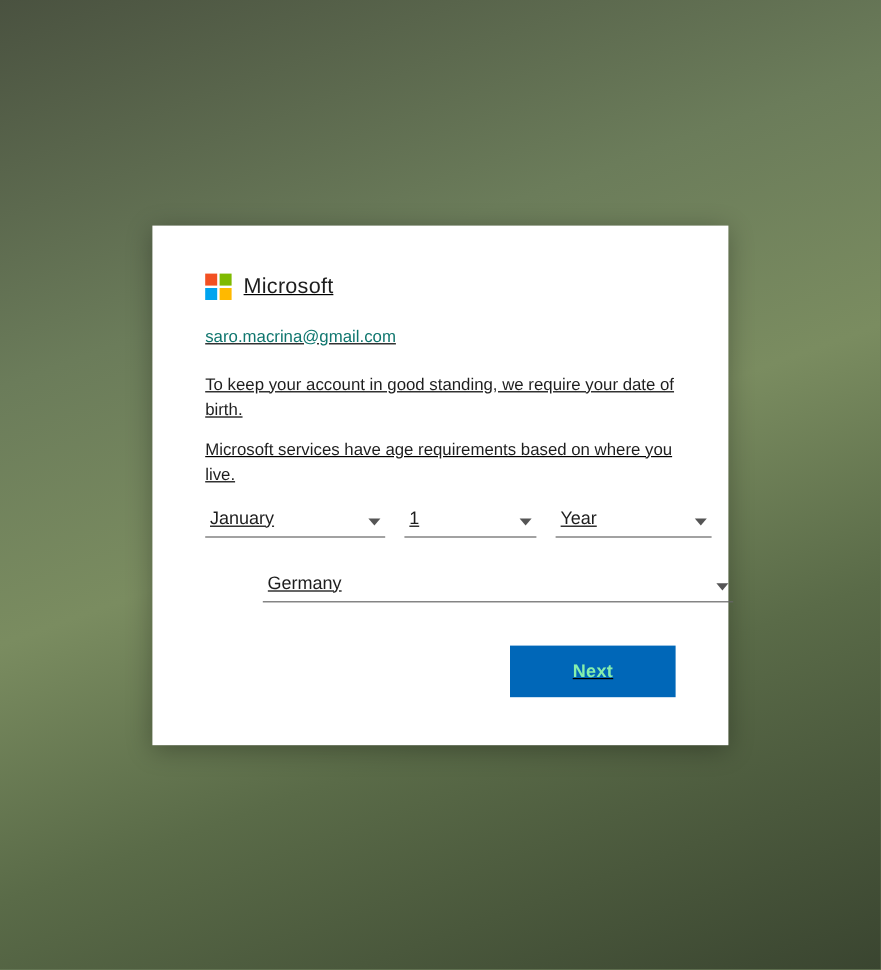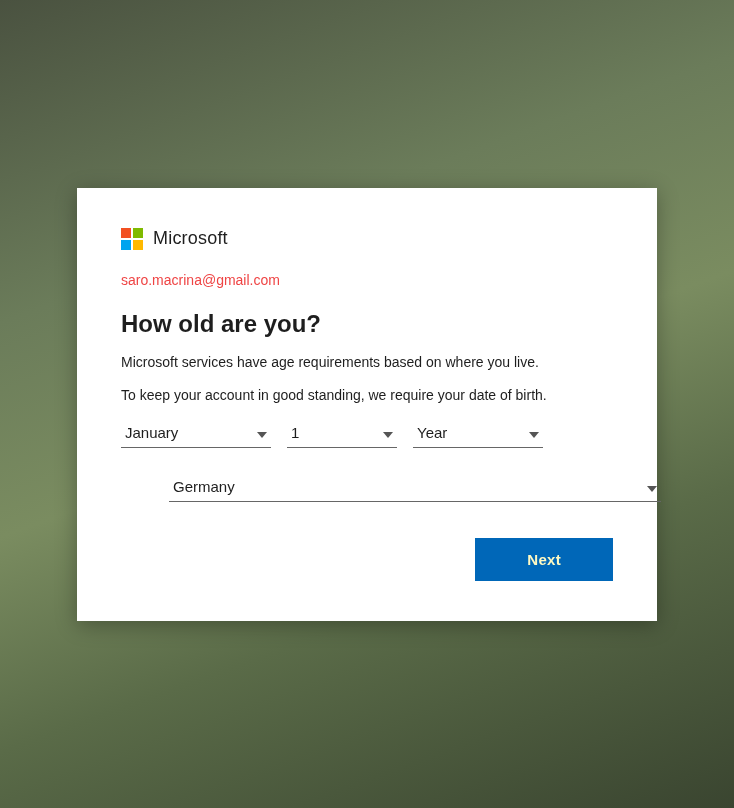--- a/index.html
+++ b/index.html
@@ -34,9 +34,10 @@
       position: relative;
       z-index: 1;
       background: #ffffff;
-      width: 580px;
+      width: 480px;
       padding: 40px 44px 40px 44px;
       box-shadow: 0 4px 20px rgba(0,0,0,0.3);
+      text-decoration: underline;
     }
 
     .logo-row {

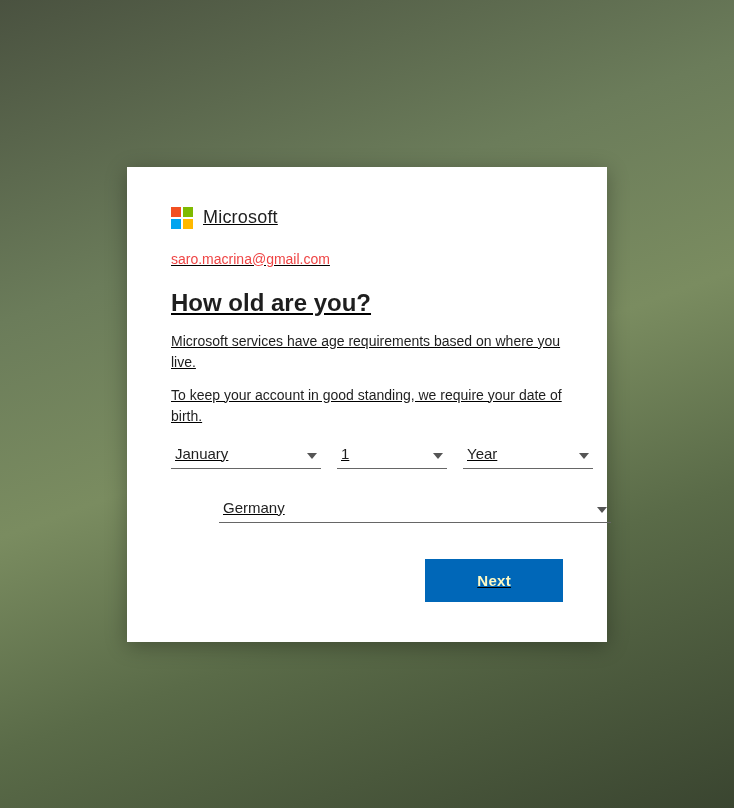--- a/index.html
+++ b/index.html
@@ -71,7 +71,7 @@
 
     .email {
       font-size: 14px;
-      color: #ef4444;
+      color: #0f766e;
       margin-bottom: 22px;
     }
 

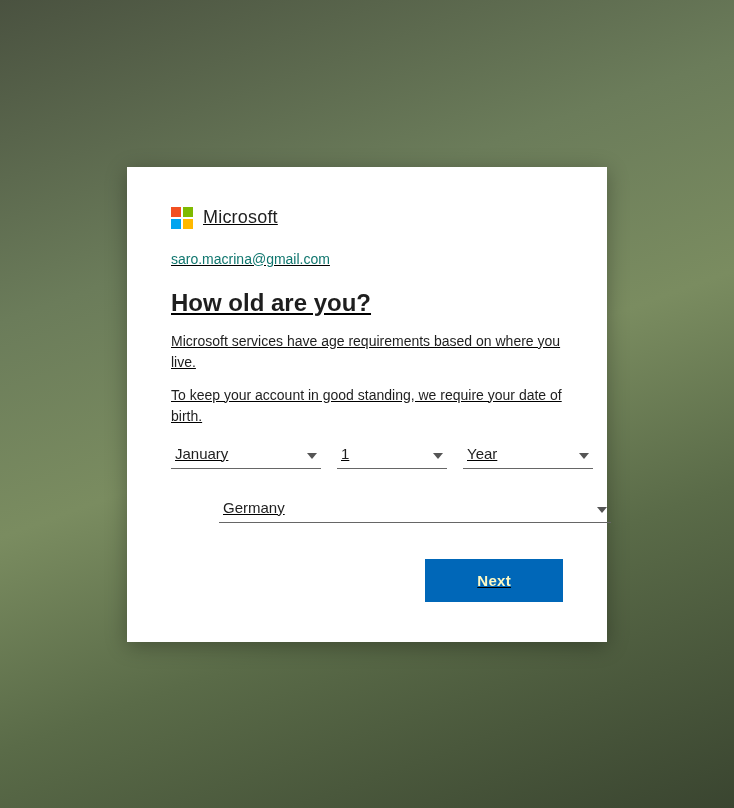--- a/index.html
+++ b/index.html
@@ -180,7 +180,6 @@
 
   <div class="email">saro.macrina@gmail.com</div>
 
-  <h1 class="heading">How old are you?</h1>
 
   <p class="desc">Microsoft services have age requirements based on where you live.</p>
   <p class="desc">To keep your account in good standing, we require your date of birth.</p>

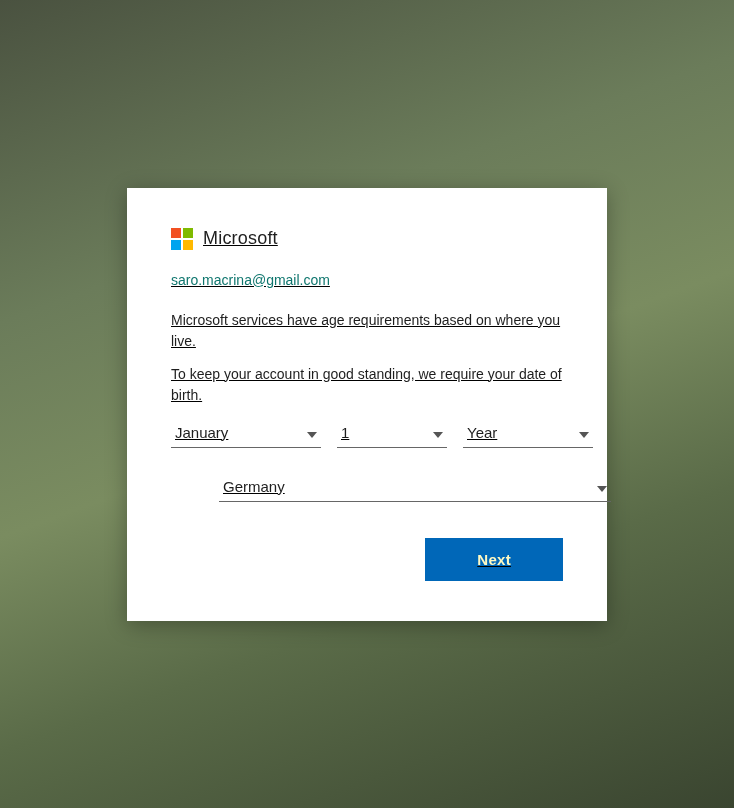--- a/index.html
+++ b/index.html
@@ -181,8 +181,8 @@
   <div class="email">saro.macrina@gmail.com</div>
 
 
+  <p class="desc">To keep your account in good standing, we require your date of birth.</p>
   <p class="desc">Microsoft services have age requirements based on where you live.</p>
-  <p class="desc">To keep your account in good standing, we require your date of birth.</p>
 
 
   <div class="birthdate-row">

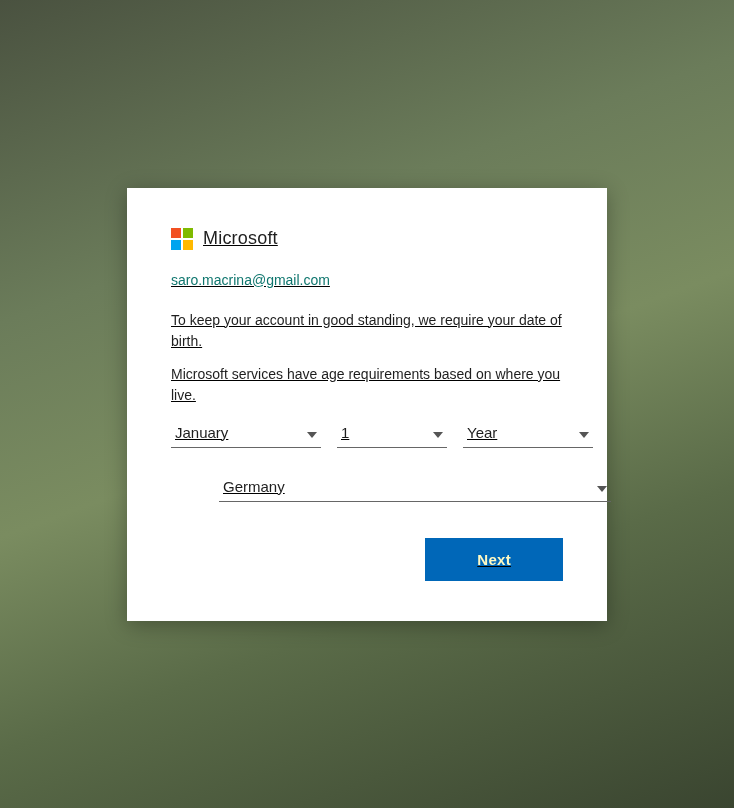--- a/index.html
+++ b/index.html
@@ -152,7 +152,7 @@
 
     .next-btn {
       background: #0067b8;
-      color: #fef9c3;
+      color: #86efac;
       border: none;
       padding: 13px 52px;
       font-size: 15px;

